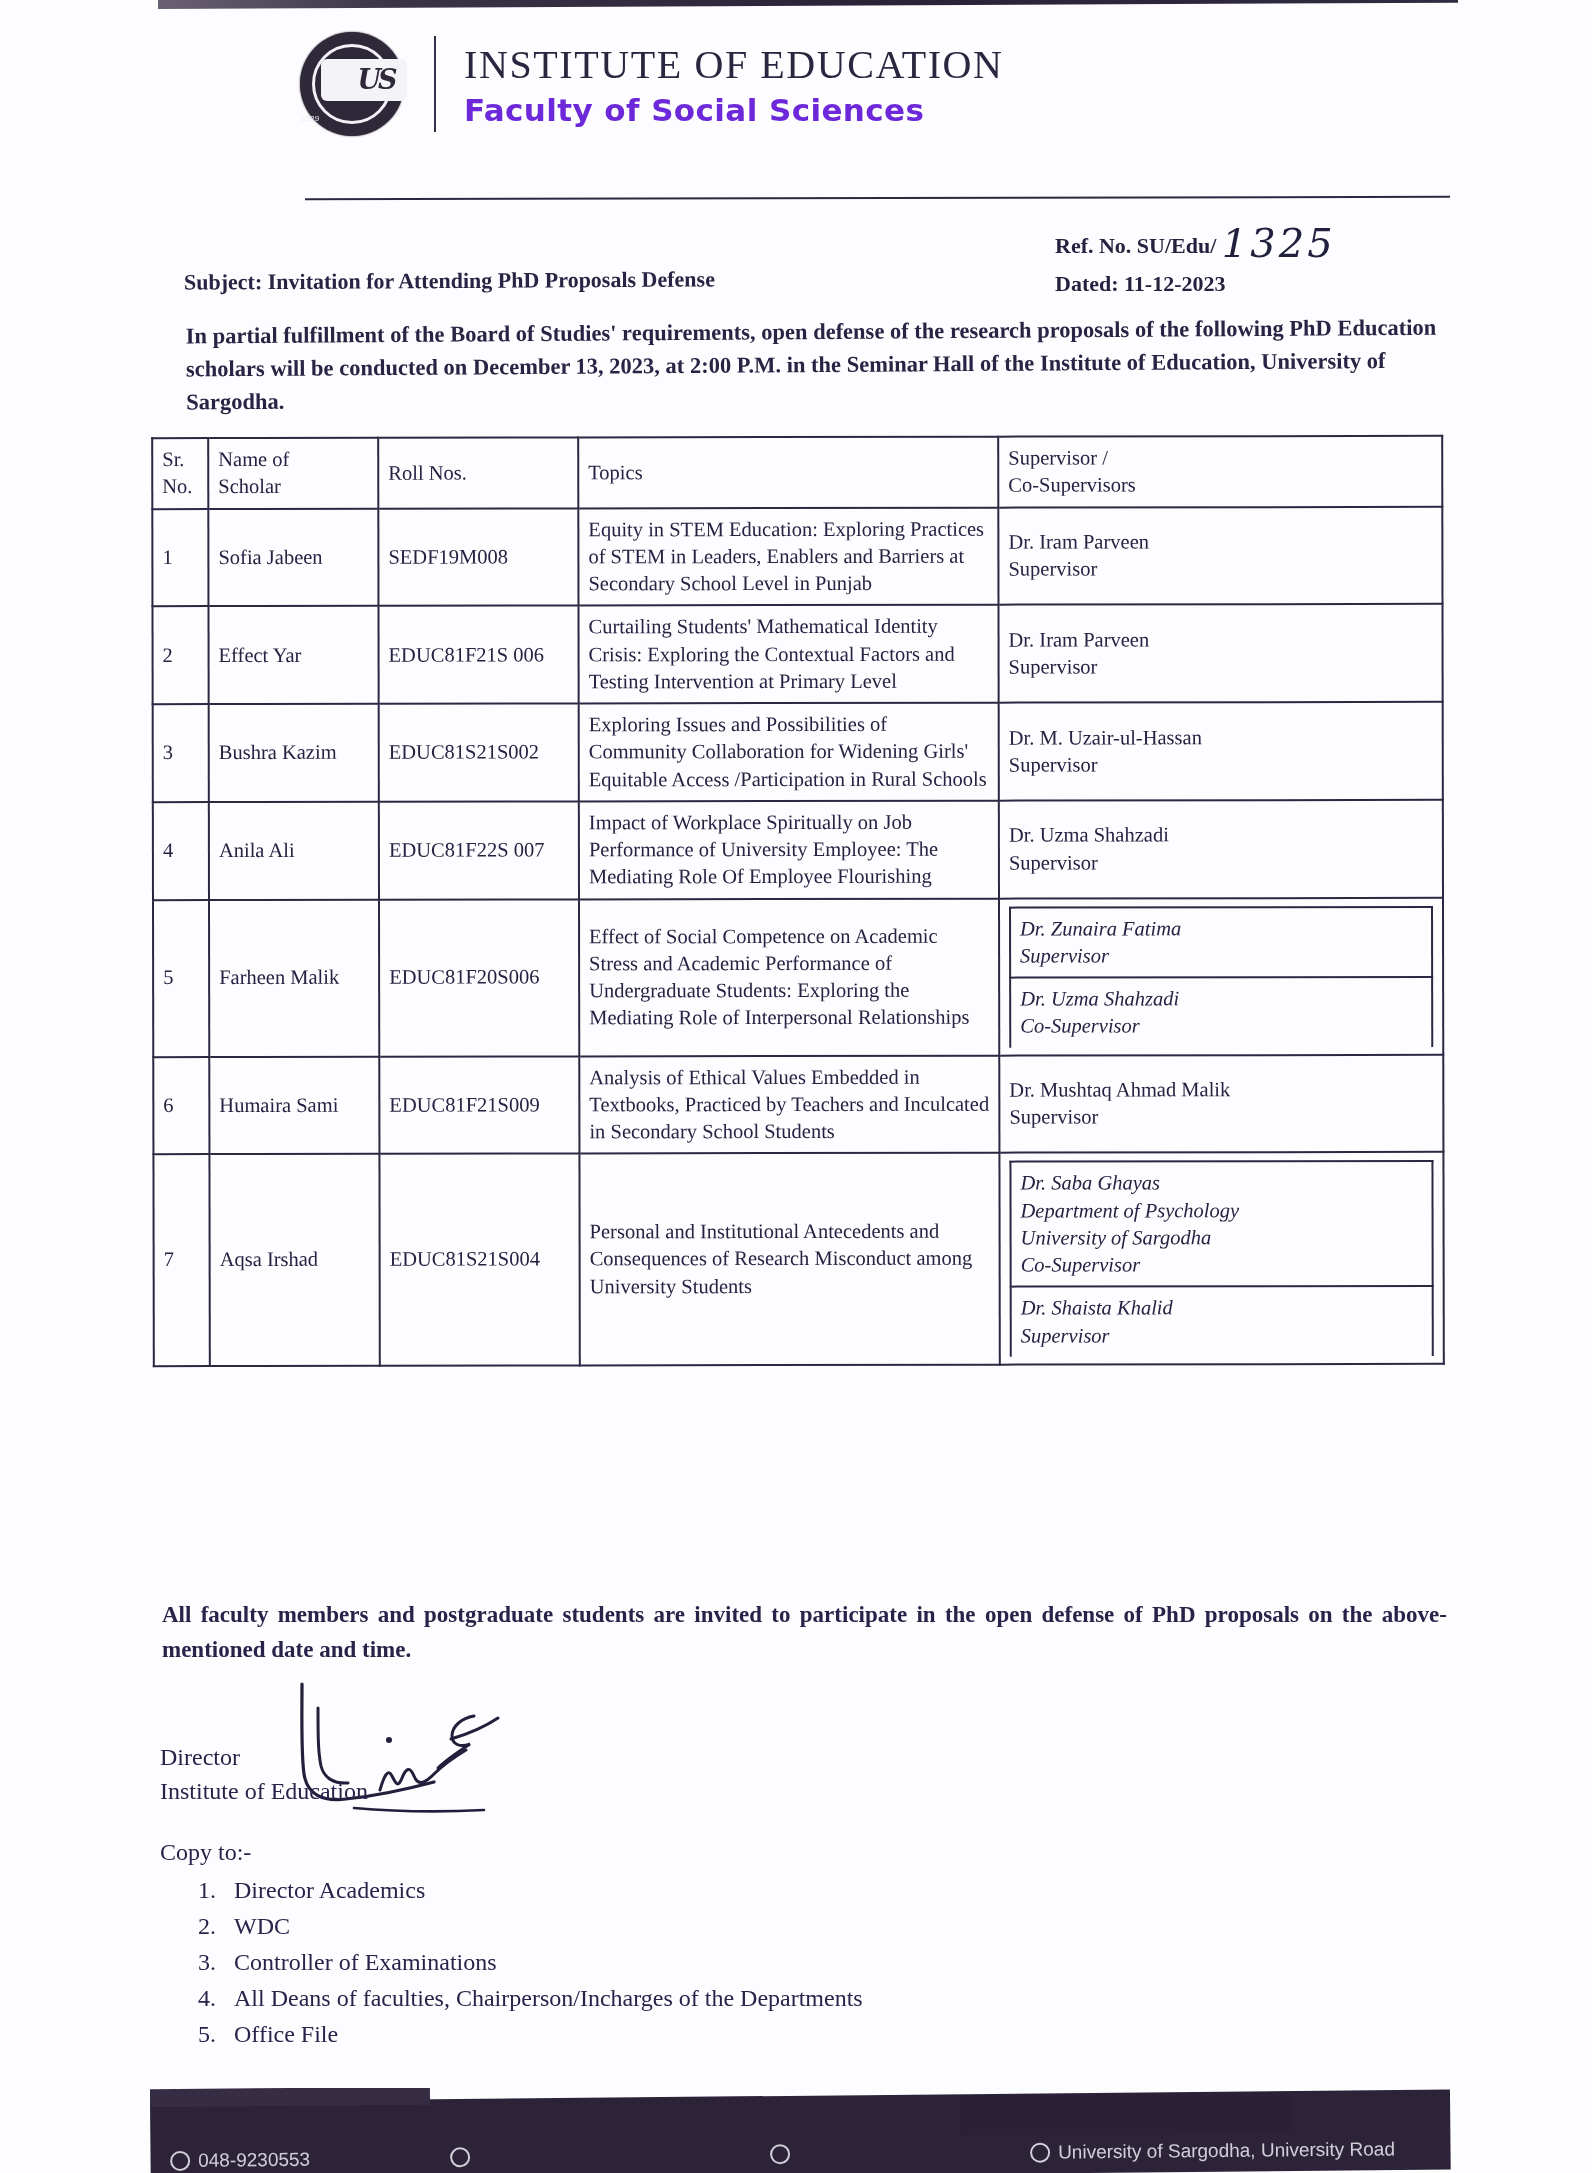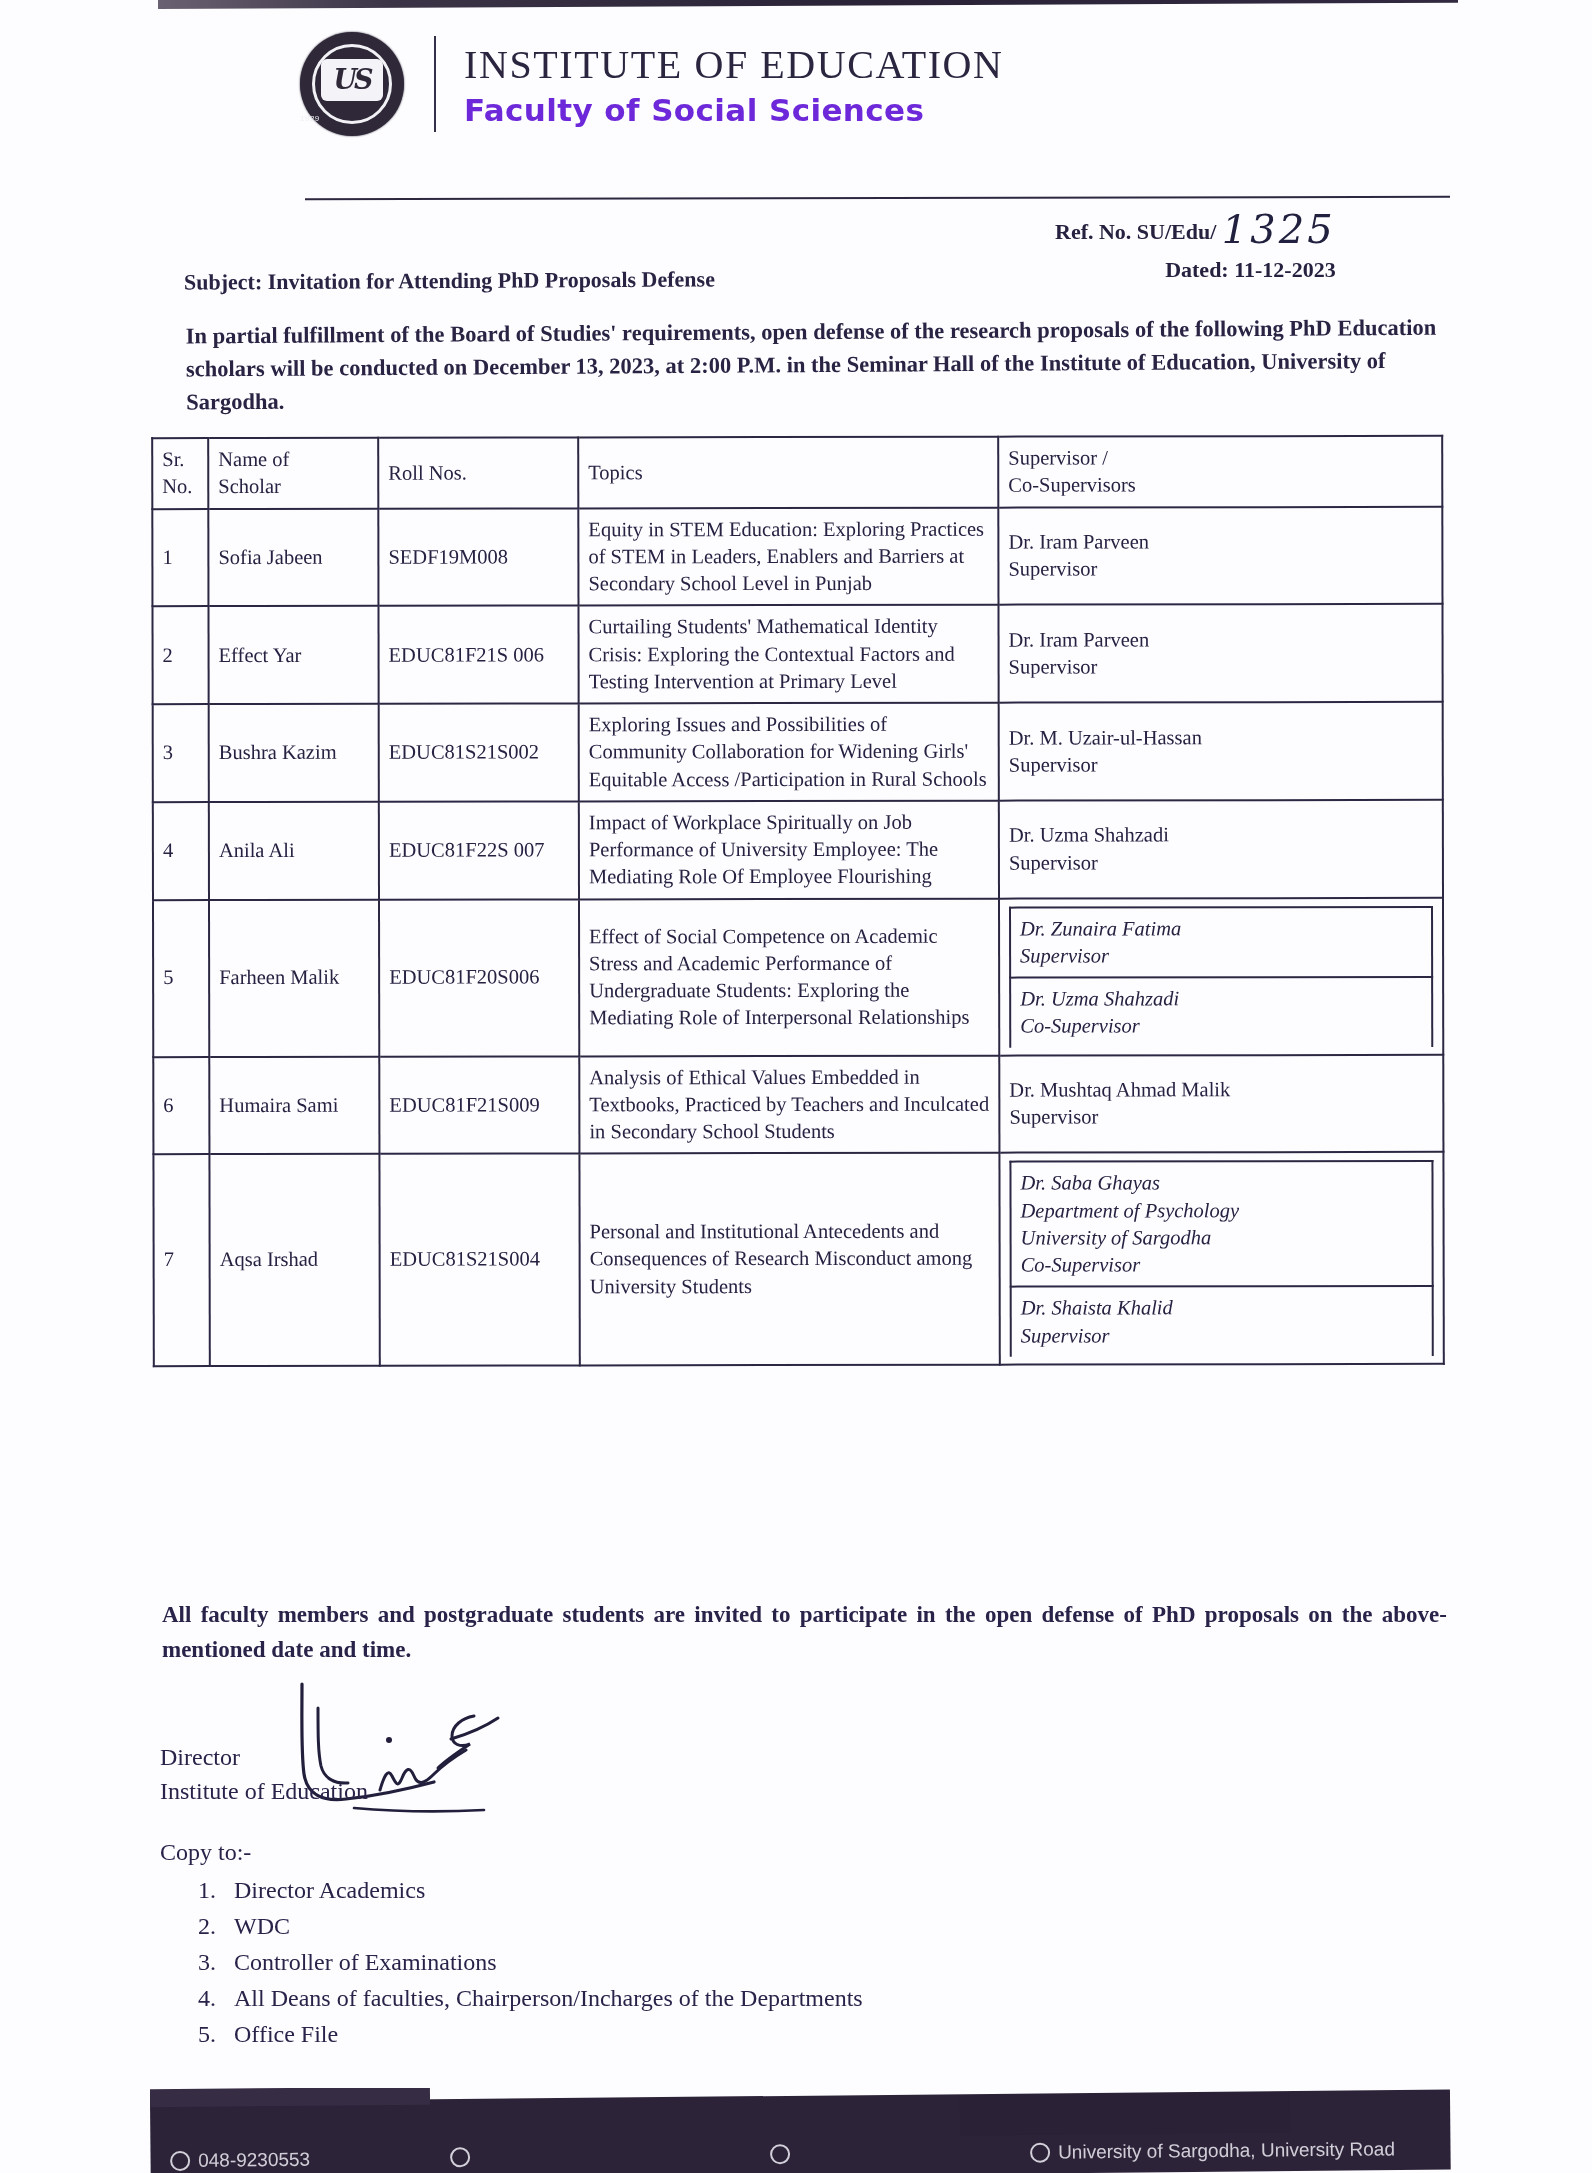--- a/index.html
+++ b/index.html
@@ -77,6 +77,7 @@
     text-align: center;
     letter-spacing: -3px;
     font-style: italic;
+    padding-left: 24px;
   }
   .seal-year {
     position: absolute;

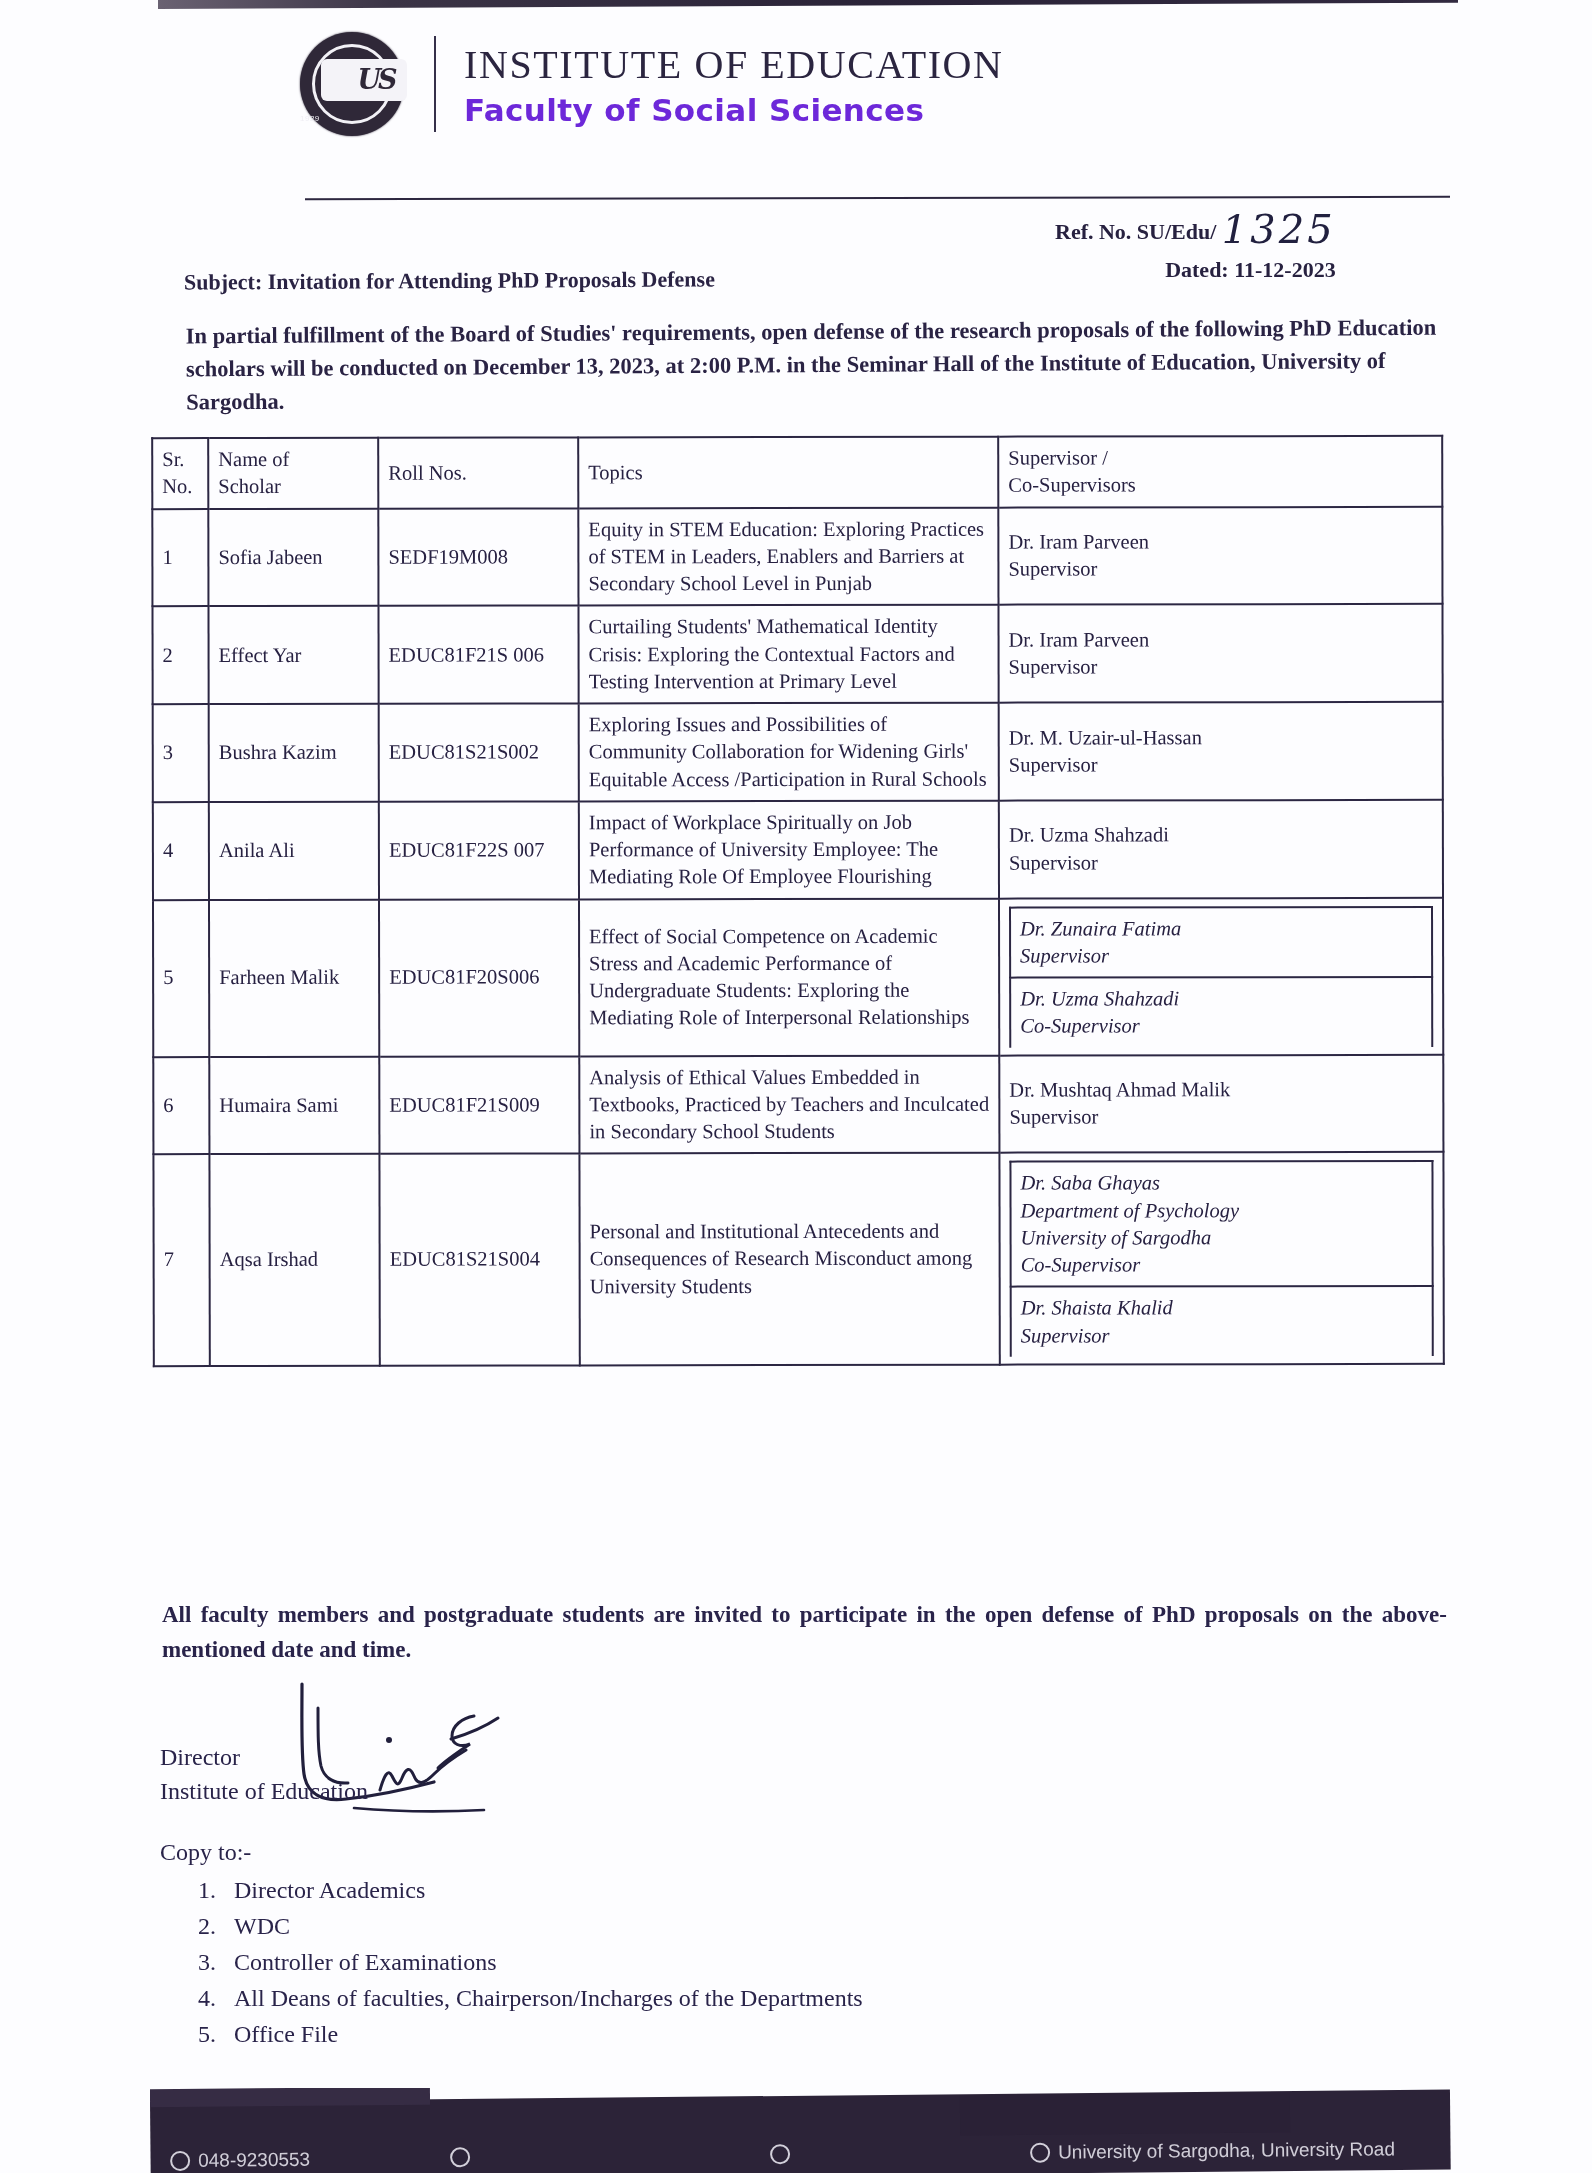--- a/index.html
+++ b/index.html
@@ -130,7 +130,7 @@
   
   .refblock {
     position: absolute;
-    top: 196px;
+    top: 210px;
     left: 1055px;
     font-size: 22px;
     line-height: 1.45;
@@ -138,7 +138,6 @@
     font-family: "Liberation Serif", serif;
     font-weight: bold;
     color: #272140;
-    text-align: right;
   }
   .ref-hand {
     font-family: "DejaVu Serif", serif;

